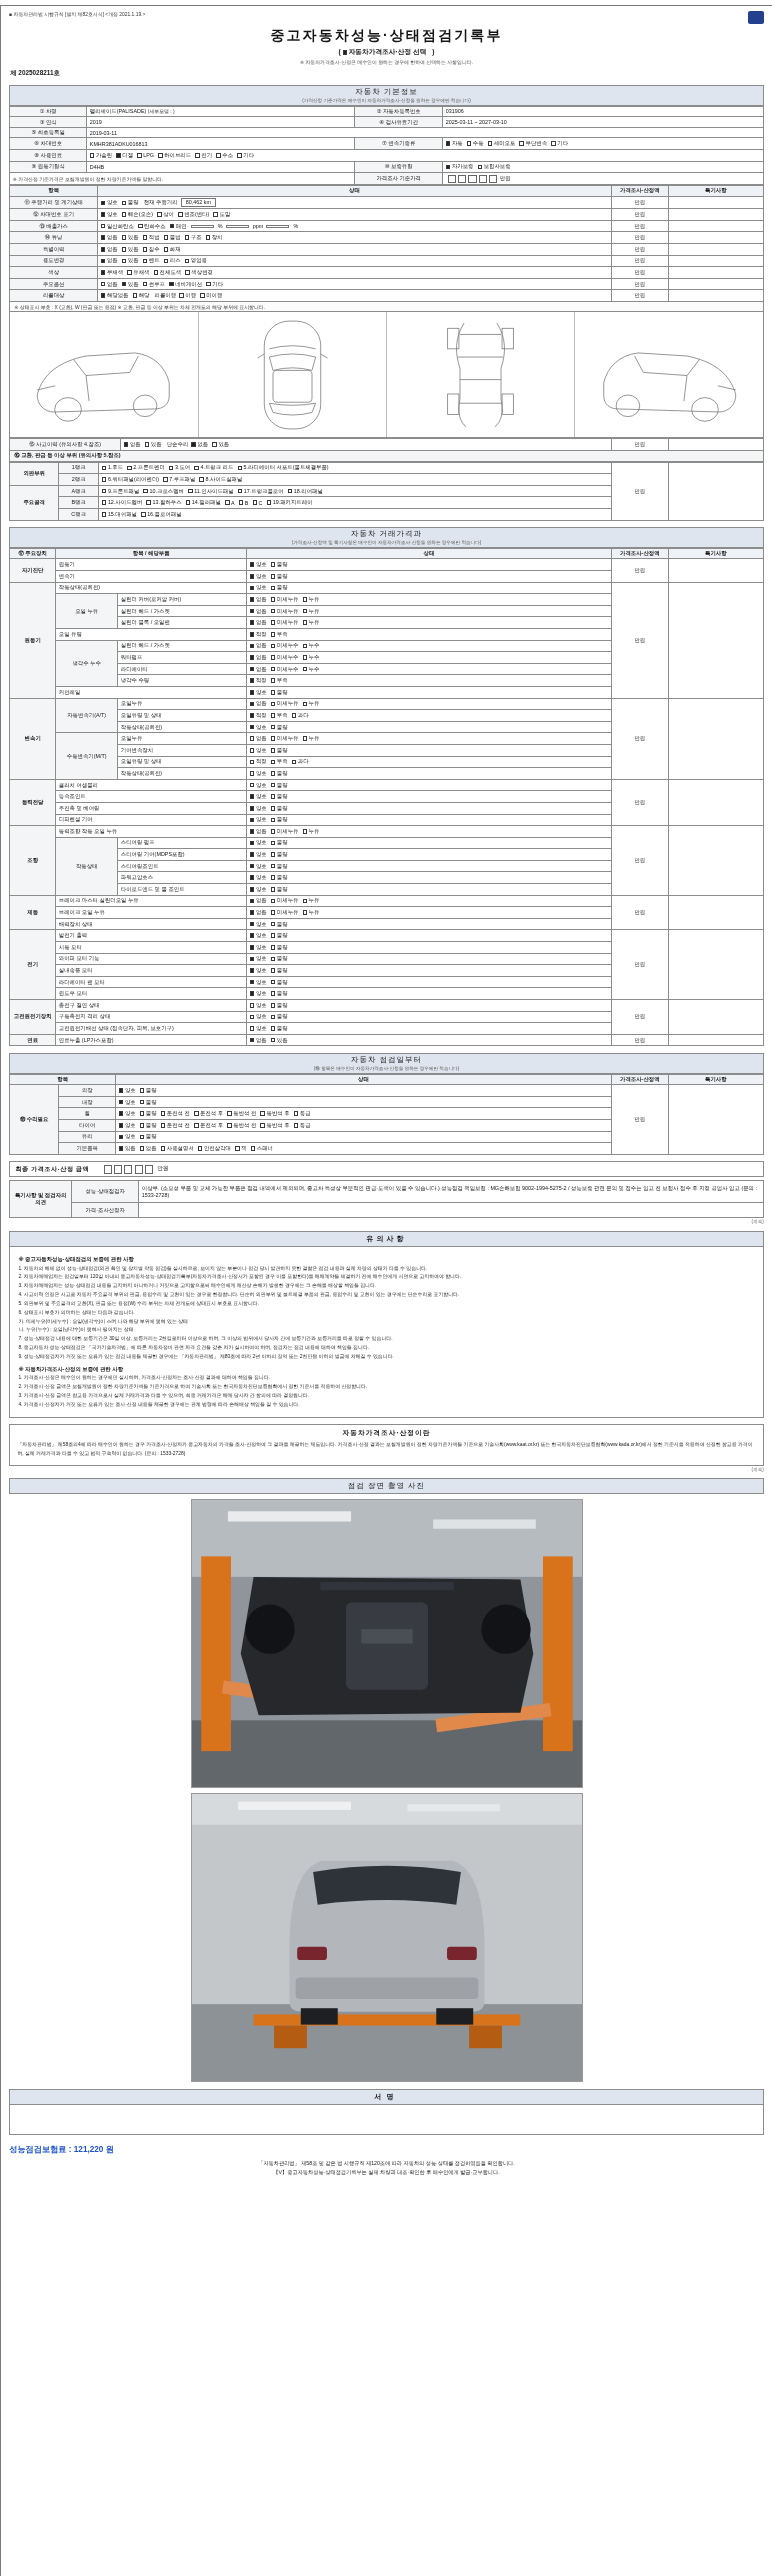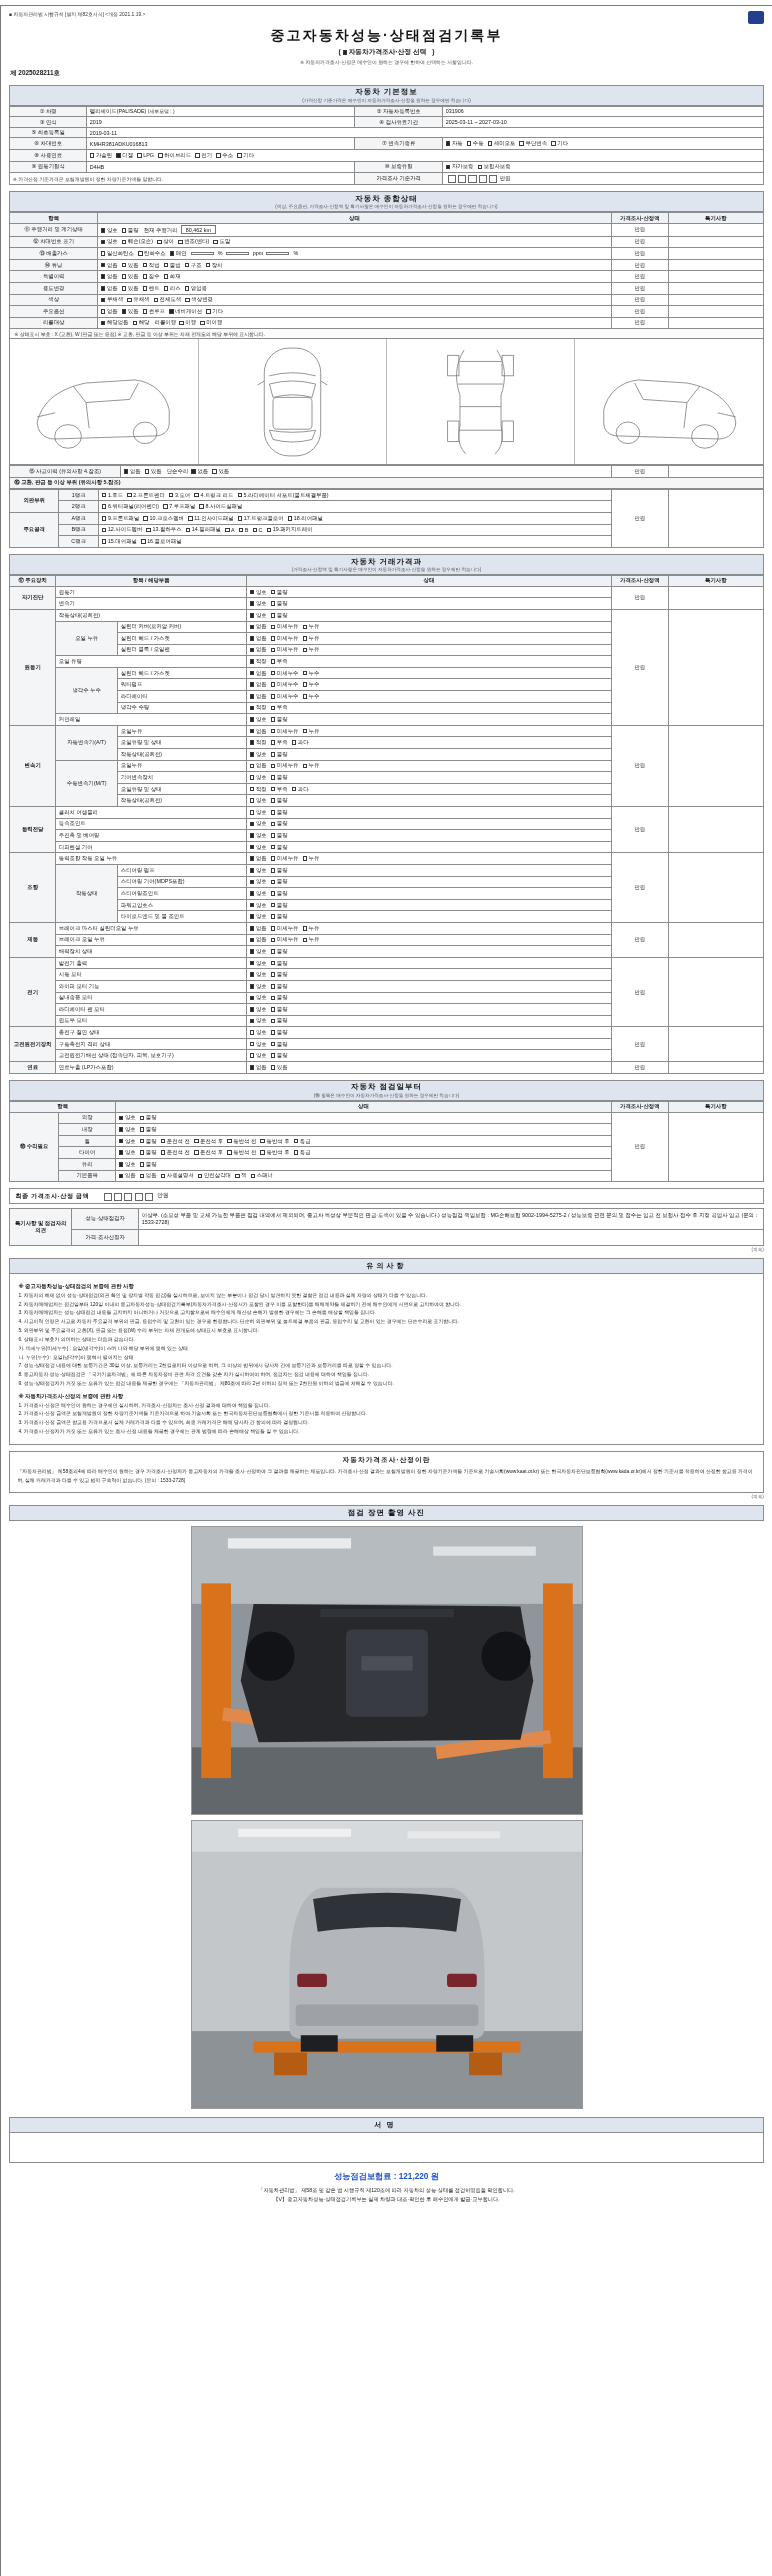--- a/index.html
+++ b/index.html
@@ -18,7 +18,7 @@
 td,th{border:0.5px solid #8c8c8c;padding:1.3px 2.6px;font-size:5.4px;vertical-align:middle;word-break:break-all;text-align:left;}
 th{background:#eef1f5;text-align:center;font-weight:bold;}
 .secbar{background:#dfe5ee;border:0.5px solid #8c8c8c;text-align:center;padding:1.5px 0 2.1px;margin-top:6.2px;}
-.secbar .t{font-size:7.5px;font-weight:bold;letter-spacing:1px;display:block;}
+.secbar .t{font-size:7.5px;font-weight:normal;letter-spacing:1px;display:block;}
 .secbar .n{font-size:4.6px;color:#555;display:block;margin-top:0.5px;}
 .lblc{background:#f4f5f7;text-align:center;}
 .catc{font-weight:bold;}

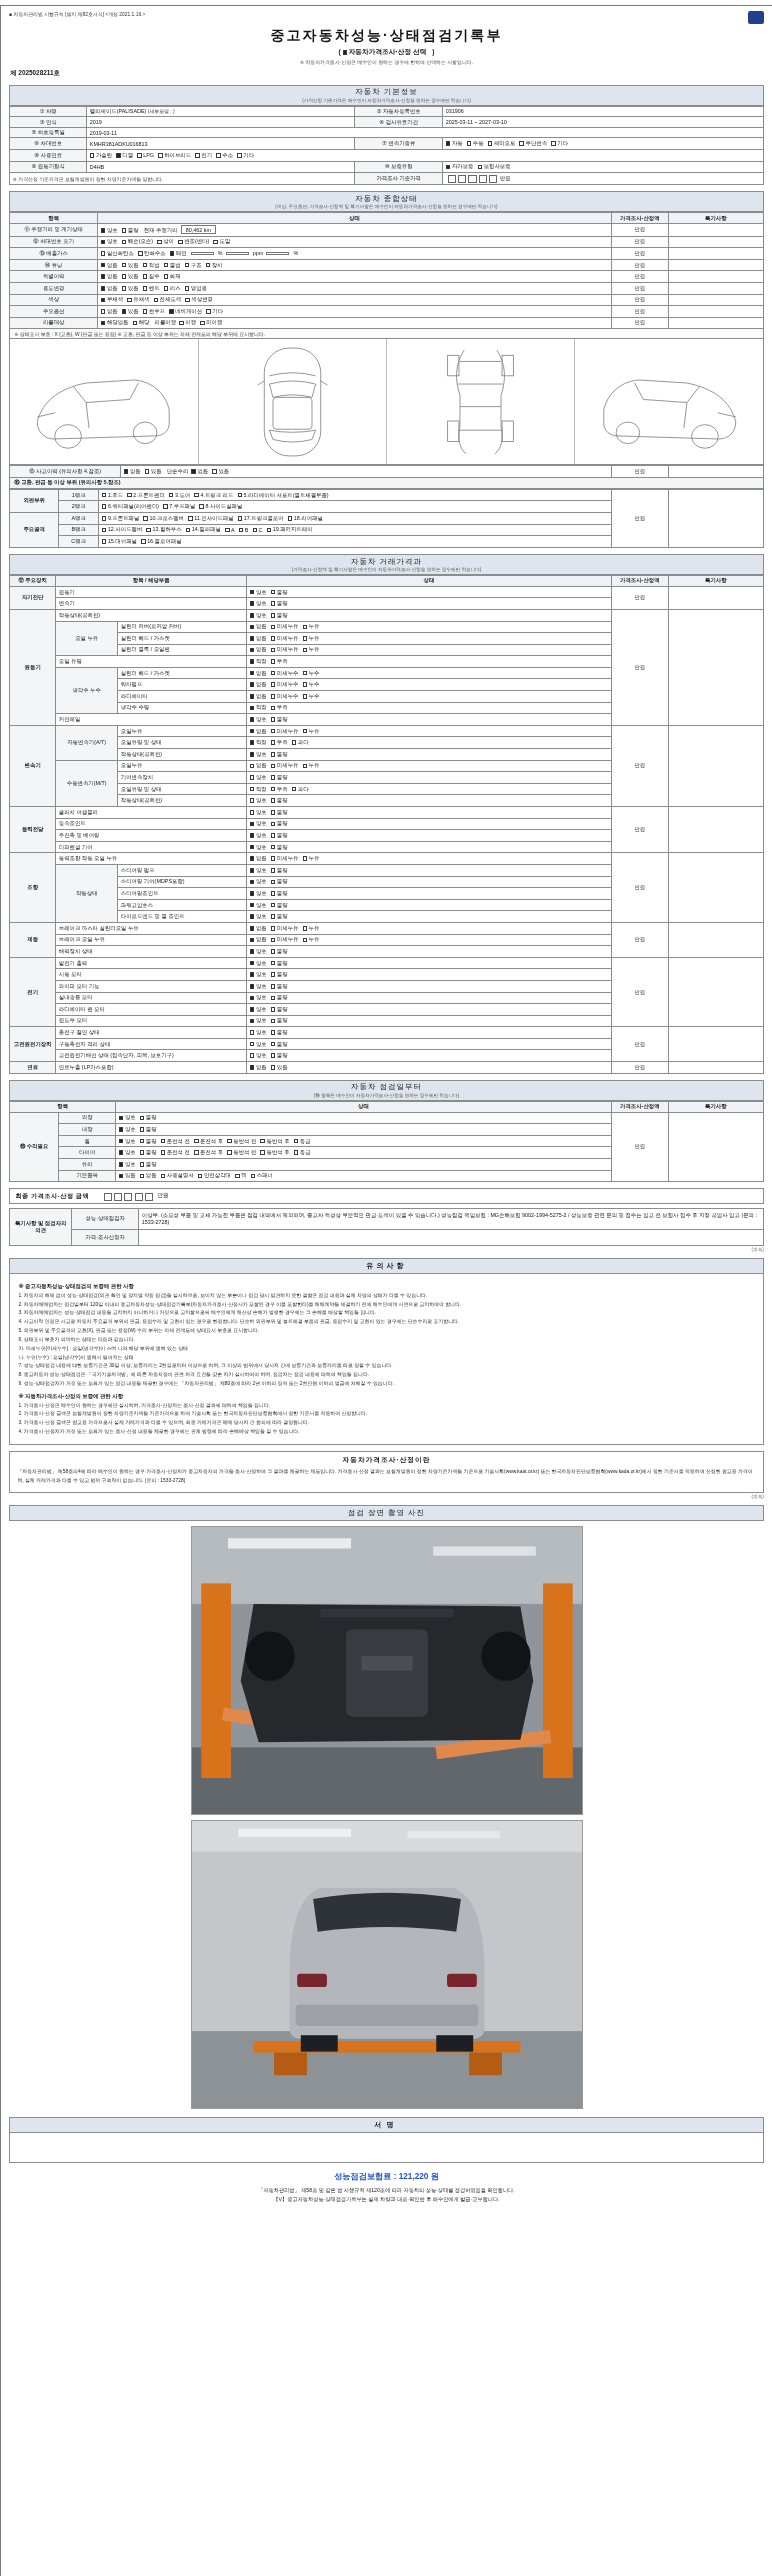--- a/index.html
+++ b/index.html
@@ -177,10 +177,6 @@
   </tbody>
     </table>
 
-  <div class="secbar">
-    <span class="t">자동차 종합상태</span>
-    <span class="n">(색상, 주요옵션, 가격조사·산정액 및 특기사항은 매수인이 자동차가격조사·산정을 원하는 경우에만 적습니다)</span>
-  </div>
   <table>
     <colgroup>
         <col style="width:88px">

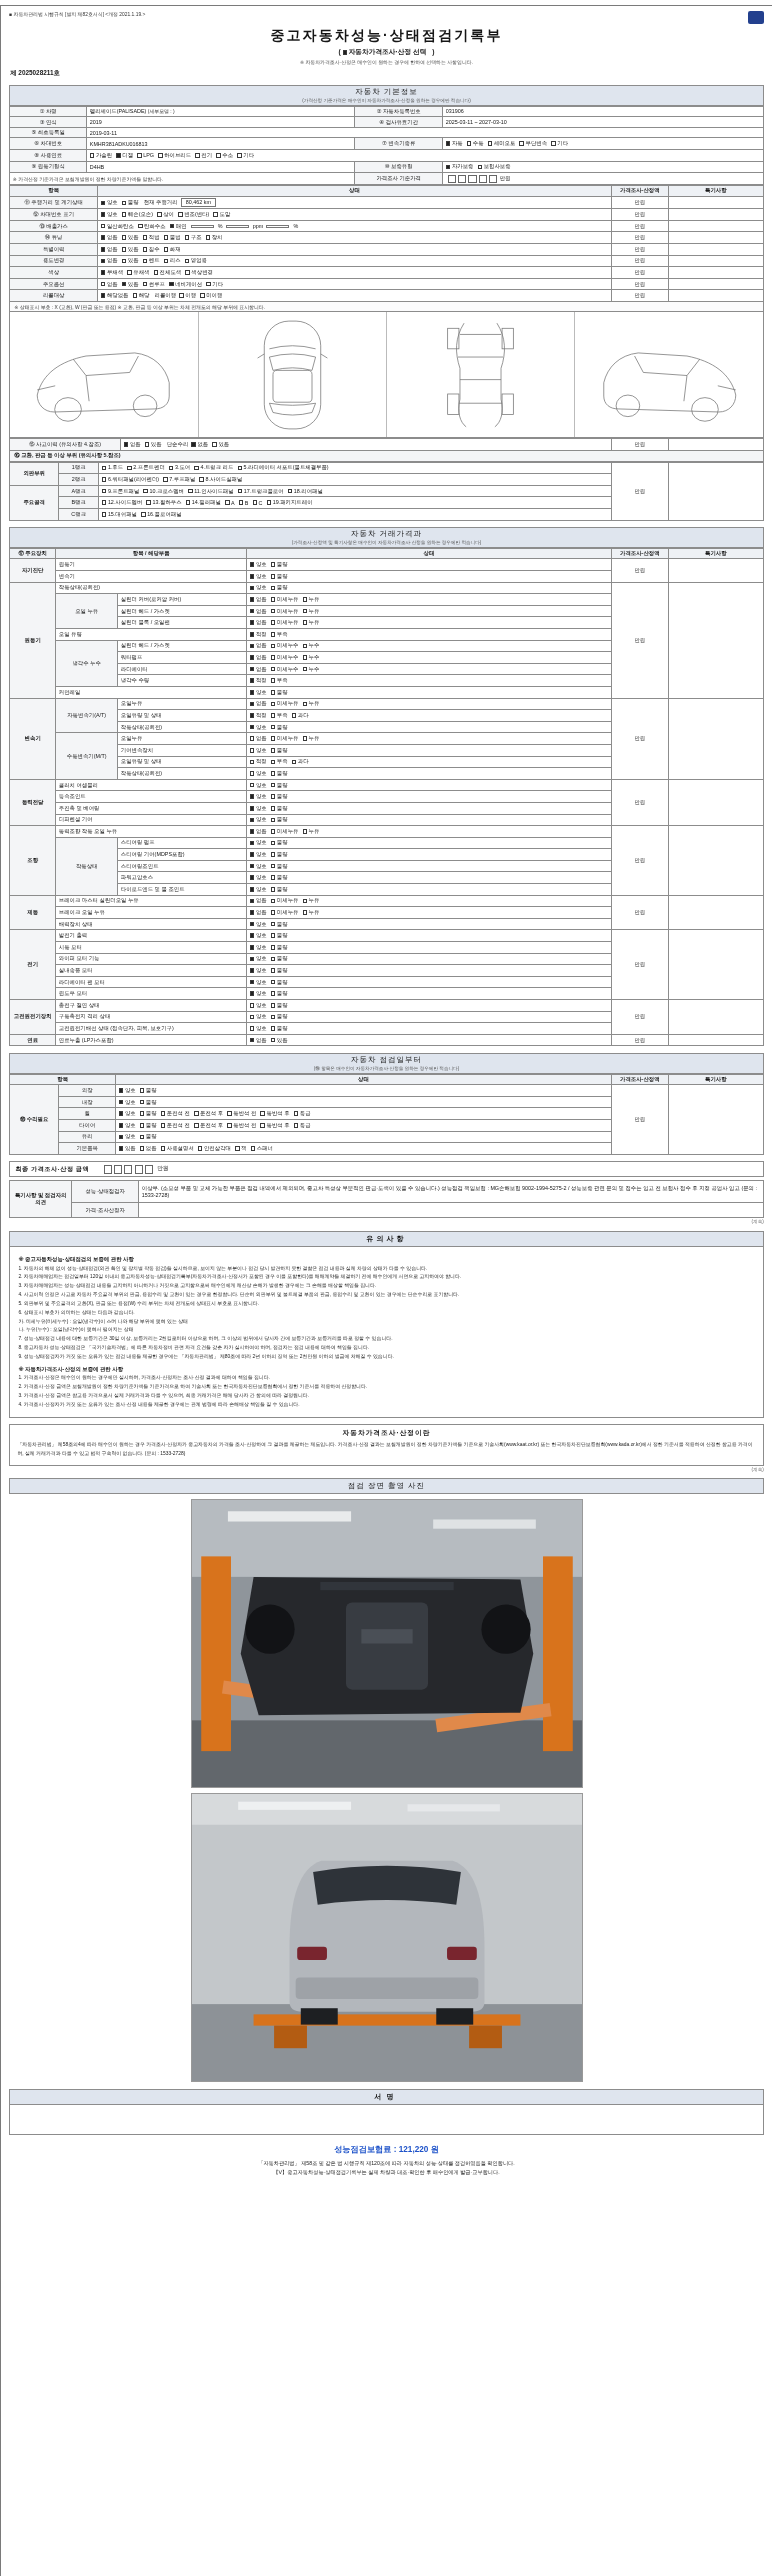--- a/index.html
+++ b/index.html
@@ -52,7 +52,7 @@
 .signbox{border:0.5px solid #8c8c8c;margin-top:7.2px;}
 .signhead{background:#dfe5ee;border-bottom:0.5px solid #8c8c8c;text-align:center;font-weight:bold;font-size:7px;letter-spacing:5.2px;padding:2.1px 0;}
 .signarea{height:29px;}
-.fee{color:#1d52c9;font-weight:bold;font-size:8.2px;text-align:center;margin:8.2px 0 4.1px;}
+.fee{color:#1d52c9;font-weight:bold;font-size:8.2px;text-align:left;margin:8.2px 0 4.1px;}
 .foot{font-size:5.2px;text-align:center;color:#222;line-height:1.8;}
 svg{display:block;}
 </style>

